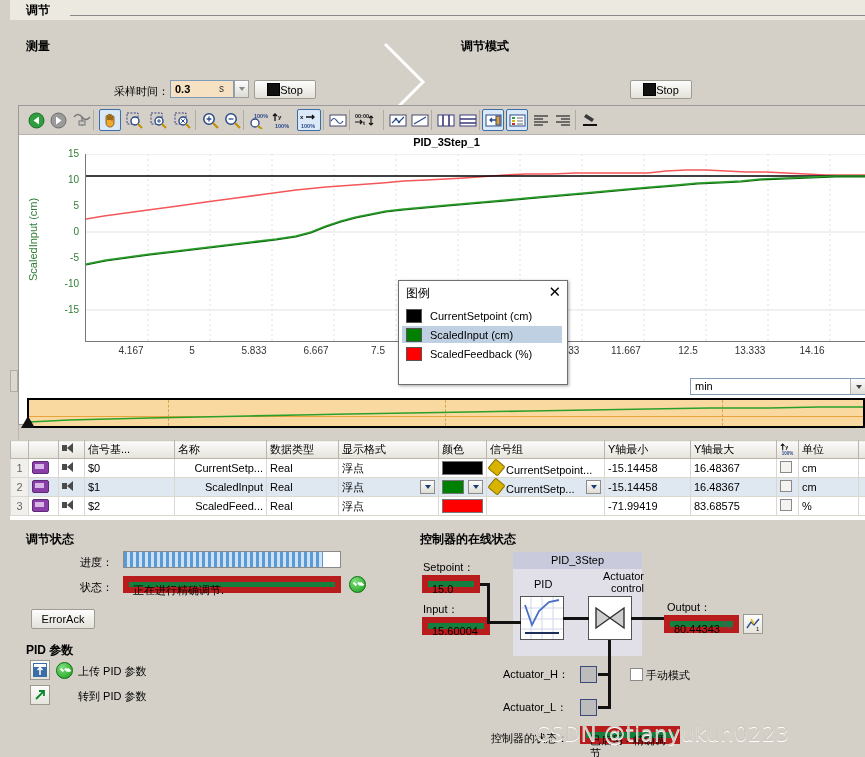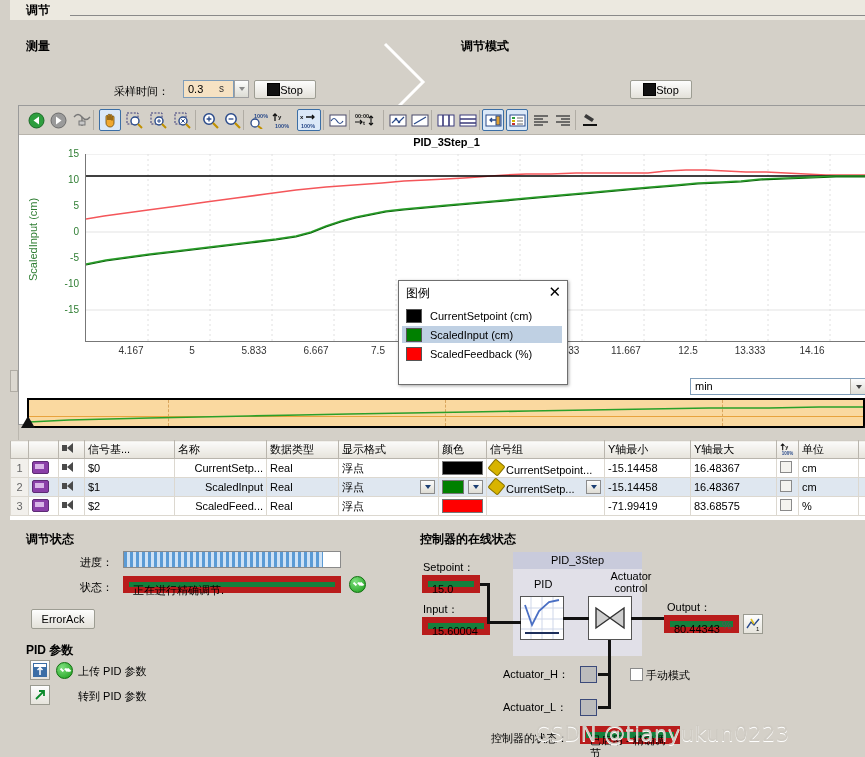--- a/index.html
+++ b/index.html
@@ -170,7 +170,7 @@
     <div class="sec-title" style="left:8px;top:18px">测量</div>
 
     <div class="lbl" style="left:96px;top:64px">采样时间：</div>
-    <input class="field" style="left: 165px; top: 60px; width: 64px; height: 18px;" value="0.3">
+    <input class="field" style="left: 152px; top: 60px; width: 64px; height: 18px; font-weight: bold;" value="0.3">
     <div class="unit-box" style="left:198px;top:60px;width:18px;height:18px">s</div>
     <div class="spin" style="left:216px;top:60px;height:18px">
         <span class="car"></span>

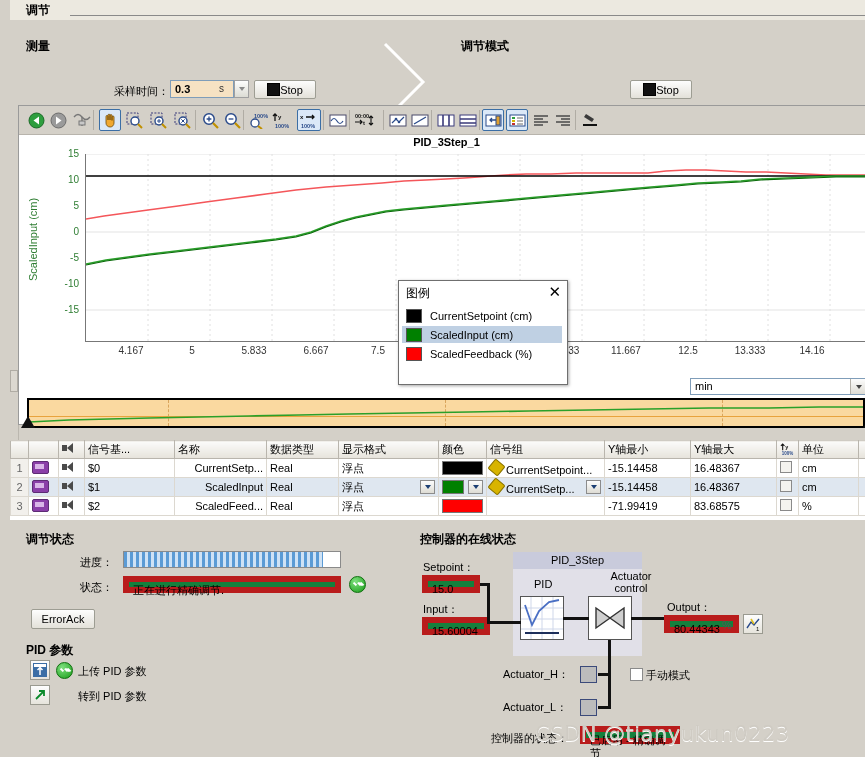--- a/index.html
+++ b/index.html
@@ -605,7 +605,7 @@
       <div class="hdr">PID_3Step</div>
     </div>
     <div class="lbl" style="left:524px;top:58px">PID</div>
-    <div class="lbl" style="left:588px;top:50px;width:66px;text-align:center;line-height:12px">Actuator<br>control</div>
+    <div class="lbl" style="left:568px;top:50px;width:66px;text-align:right;line-height:12px">Actuator<br>control</div>
 
     <div class="whitebox" style="left:510px;top:76px;width:44px;height:44px">
       <svg width="42" height="42" viewBox="0 0 42 42">

